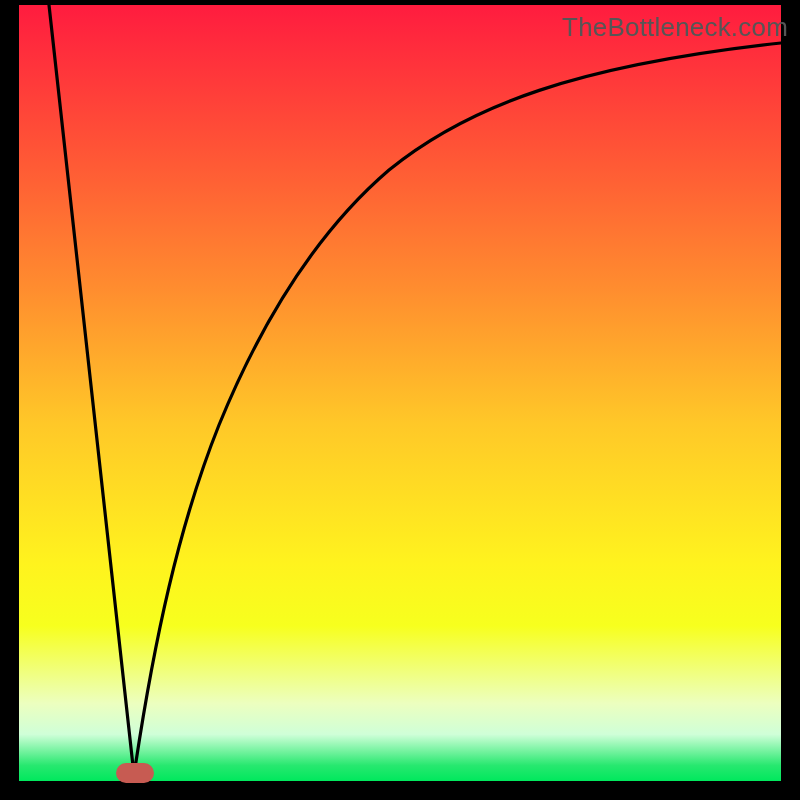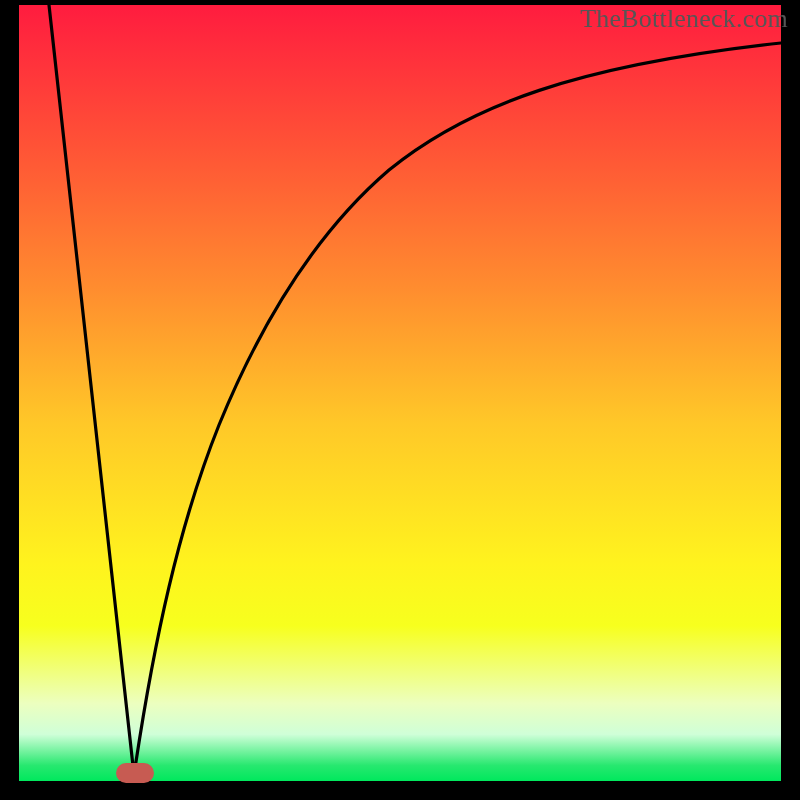--- a/index.html
+++ b/index.html
@@ -48,13 +48,12 @@
   }
   .watermark {
     position: absolute;
-    top: 4px;
+    top: 12px;
     right: 12px;
     color: #565656;
     font-size: 26px;
     letter-spacing: 0.2px;
     font-weight: 400;
-    font-family: Liberation Serif, serif;
   }
 </style>
 </head>

